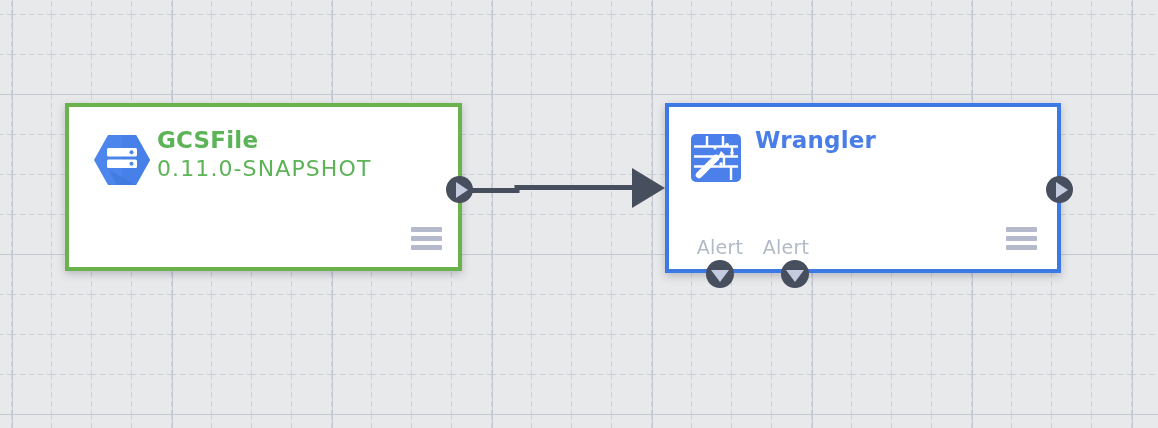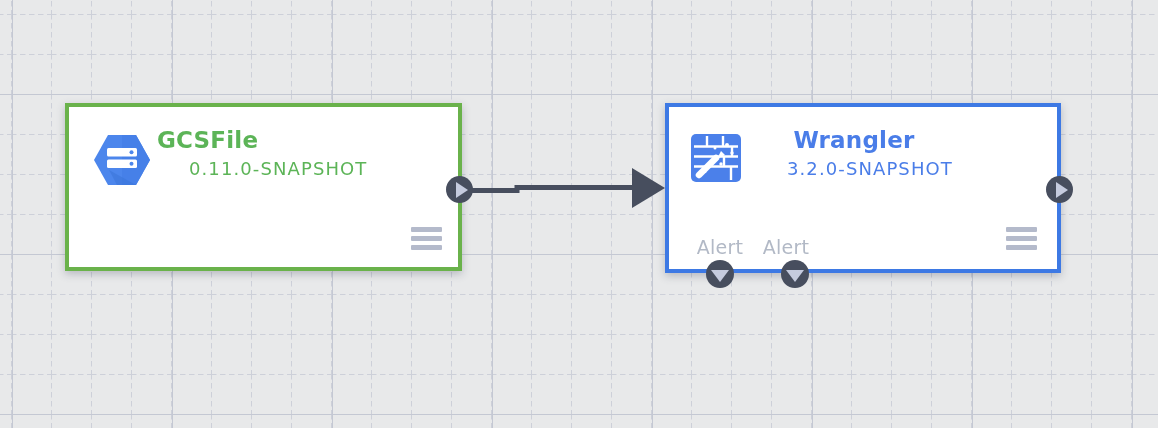--- a/index.html
+++ b/index.html
@@ -39,9 +39,8 @@
     letter-spacing: 0.2px; white-space: nowrap;
   }
   .node-version {
-    font-size: 18px; line-height: 27px; letter-spacing: 1.1px;
+    font-size: 22px; line-height: 27px; letter-spacing: 1.1px;
     white-space: nowrap;
-    margin-left: 32px;
   }
 
   .node-menu {

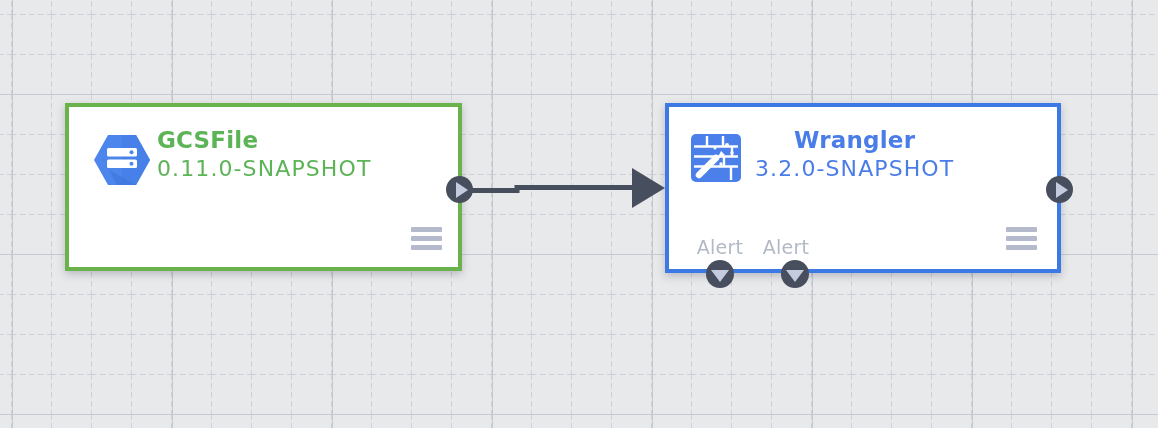--- a/index.html
+++ b/index.html
@@ -161,7 +161,6 @@
     </span>
     <div class="node-text">
       <div class="node-title">Wrangler</div>
-      <div class="node-version">3.2.0-SNAPSHOT</div>
     </div>
     <div class="node-menu">
       <span></span>

